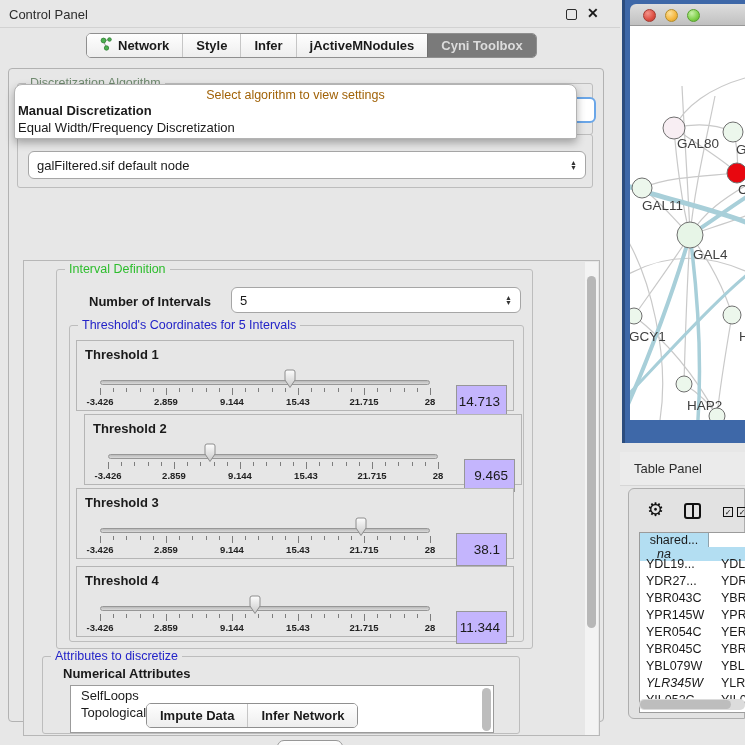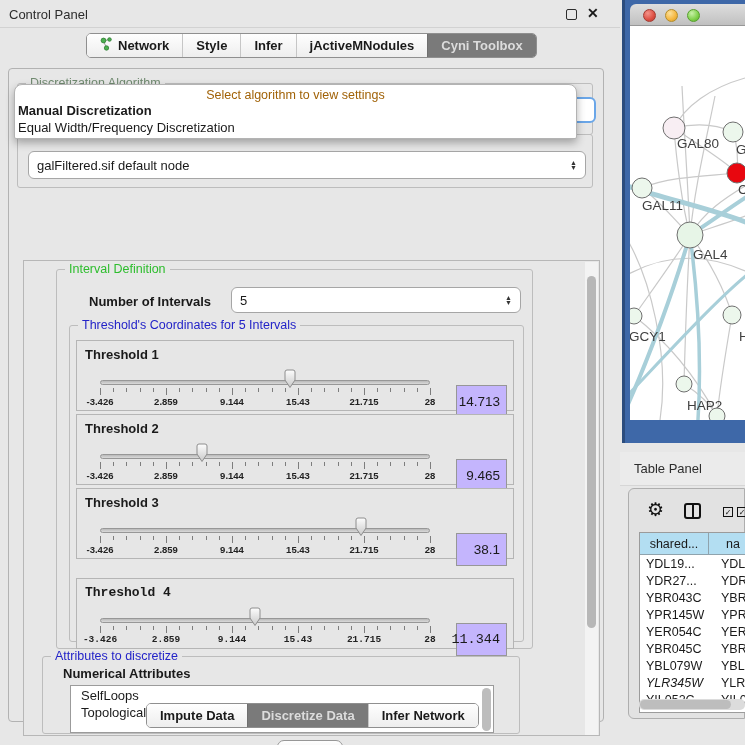--- a/index.html
+++ b/index.html
@@ -209,7 +209,7 @@
                 <path d="M3 3 Q3 1 5 1 L11 1 Q13 1 13 3 L13 11 L8 18.5 L3 11 Z" fill="url(#tg0)" stroke="#8e8e8e"></path>
               </svg></div>
           </div>
-        <div class="thr-panel slider" style="top:88px;left:6px;padding-left:15px;">
+        <div class="thr-panel slider" style="top:88px;left:14px;padding-left:15px;">
           <div class="thr-label">Threshold 2</div>
           <div class="valbox">9.465</div>
         <div class="track"></div>

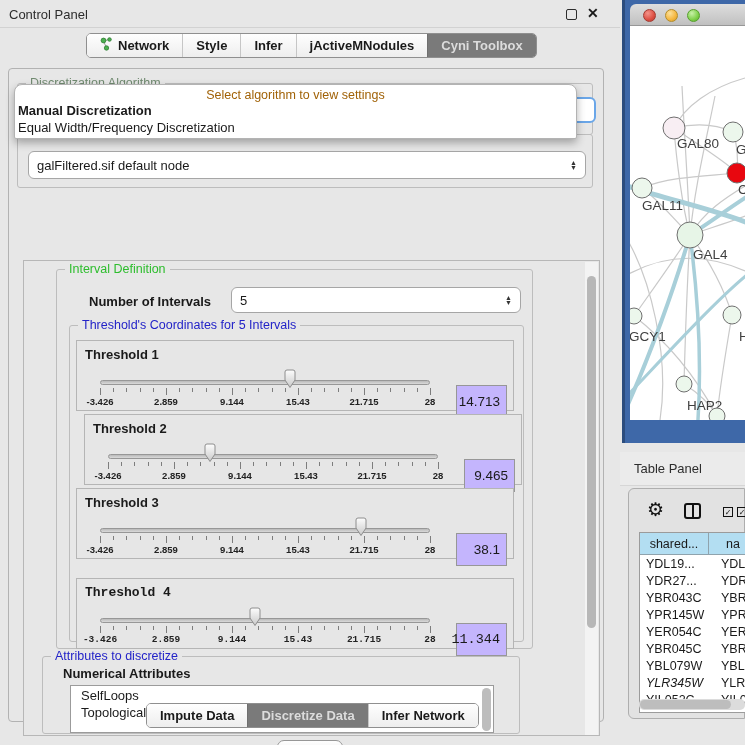--- a/index.html
+++ b/index.html
@@ -76,7 +76,7 @@
   .cb-icon { position:absolute; top:18px; width:10px; height:10px; border:1.4px solid #111; font-size:8px; line-height:9px; text-align:center;
              color:#111; font-family:"DejaVu Sans",sans-serif; }
   .tbl { position:absolute; left:10px; top:43px; width:107px; height:181px; background:#fff; border:1px solid #9b9b9b; border-right:none; overflow:hidden; }
-  .tbl-headrow { display:flex; height:22px; border-bottom:1px solid #8fa3ad; }
+  .tbl-headrow { display:flex; height:22px; border-bottom:1px solid #8fa3ad;flex-direction:column; }
   .tbl-th { background:#b3def2; font-size:12.5px; display:flex; align-items:center; justify-content:center; border-right:1px solid #8fa3ad; }
   .tbl-row { display:flex; height:17px; font-size:12.5px; }
   .tbl-td { overflow:hidden; white-space:nowrap; padding-left:6px; display:flex; align-items:center; }

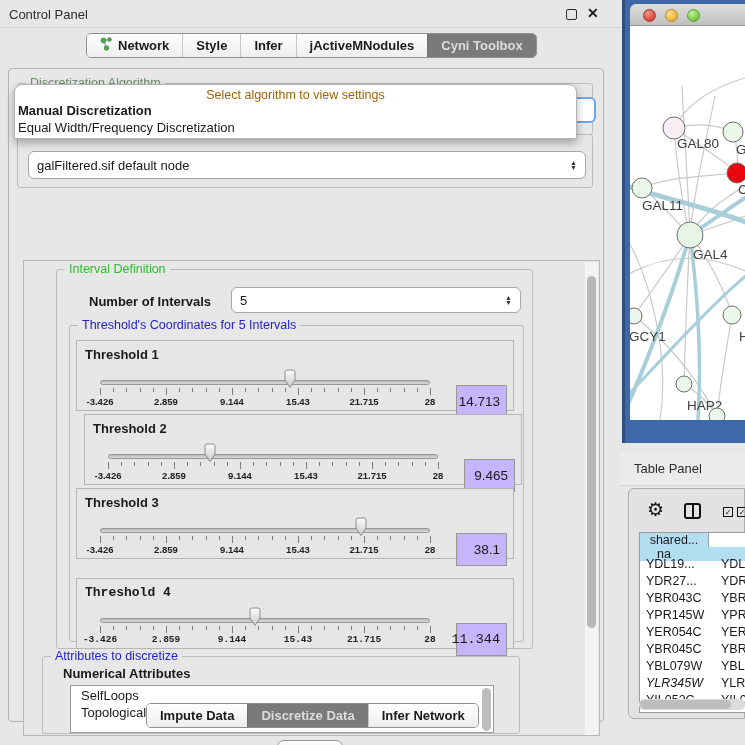--- a/index.html
+++ b/index.html
@@ -461,7 +461,7 @@
   <div class="tbl">
     <div class="tbl-headrow">
       <div class="tbl-th" style="width:69px;">shared...</div>
-      <div class="tbl-th" style="flex:1;justify-content:flex-start;padding-left:17px;border-right:none;">na</div>
+      <div class="tbl-th" style="flex:1;justify-content:flex-start;padding-left:17px;border-right:none;font-style:italic;">na</div>
     </div>
     <div id="table-rows">
         <div class="tbl-row">

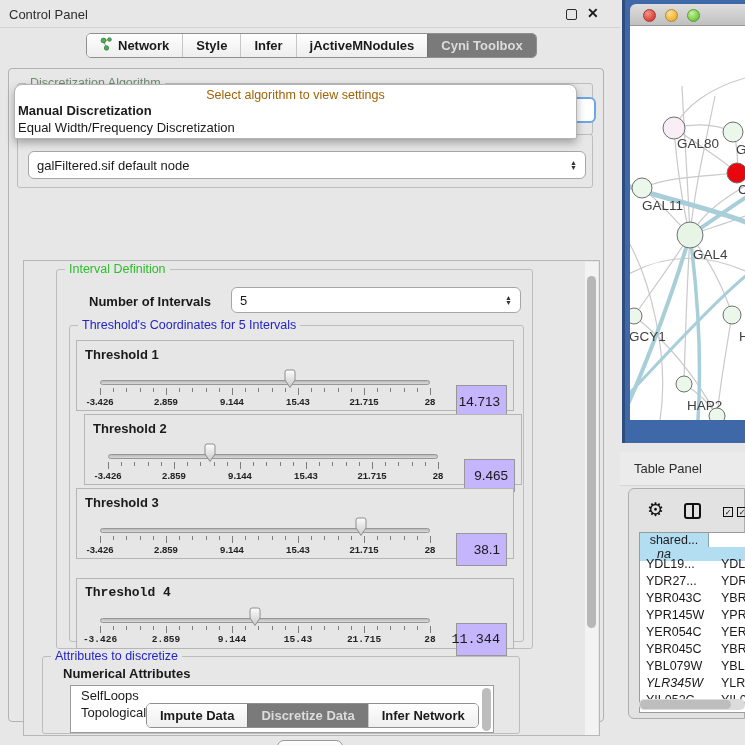--- a/index.html
+++ b/index.html
@@ -309,7 +309,7 @@
                 <path d="M3 3 Q3 1 5 1 L11 1 Q13 1 13 3 L13 11 L8 18.5 L3 11 Z" fill="url(#tg2)" stroke="#8e8e8e"></path>
               </svg></div>
           </div>
-        <div class="thr-panel slider" style="top:252px;left:6px;font-family:Liberation Mono, monospace;">
+        <div class="thr-panel slider" style="top:240px;left:6px;">
           <div class="thr-label">Threshold 4</div>
           <div class="valbox">11.344</div>
         <div class="track"></div>

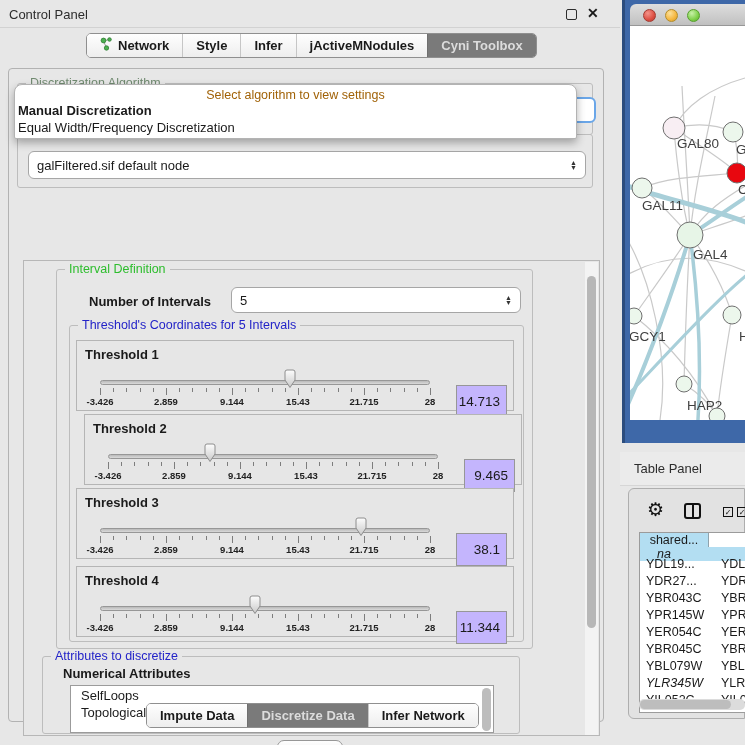--- a/index.html
+++ b/index.html
@@ -380,9 +380,6 @@
   <div class="seg-tabs">
     <div class="seg">
         <span>Impute Data</span>
-      </div>
-    <div class="seg selected">
-        <span>Discretize Data</span>
       </div>
     <div class="seg">
         <span>Infer Network</span>

